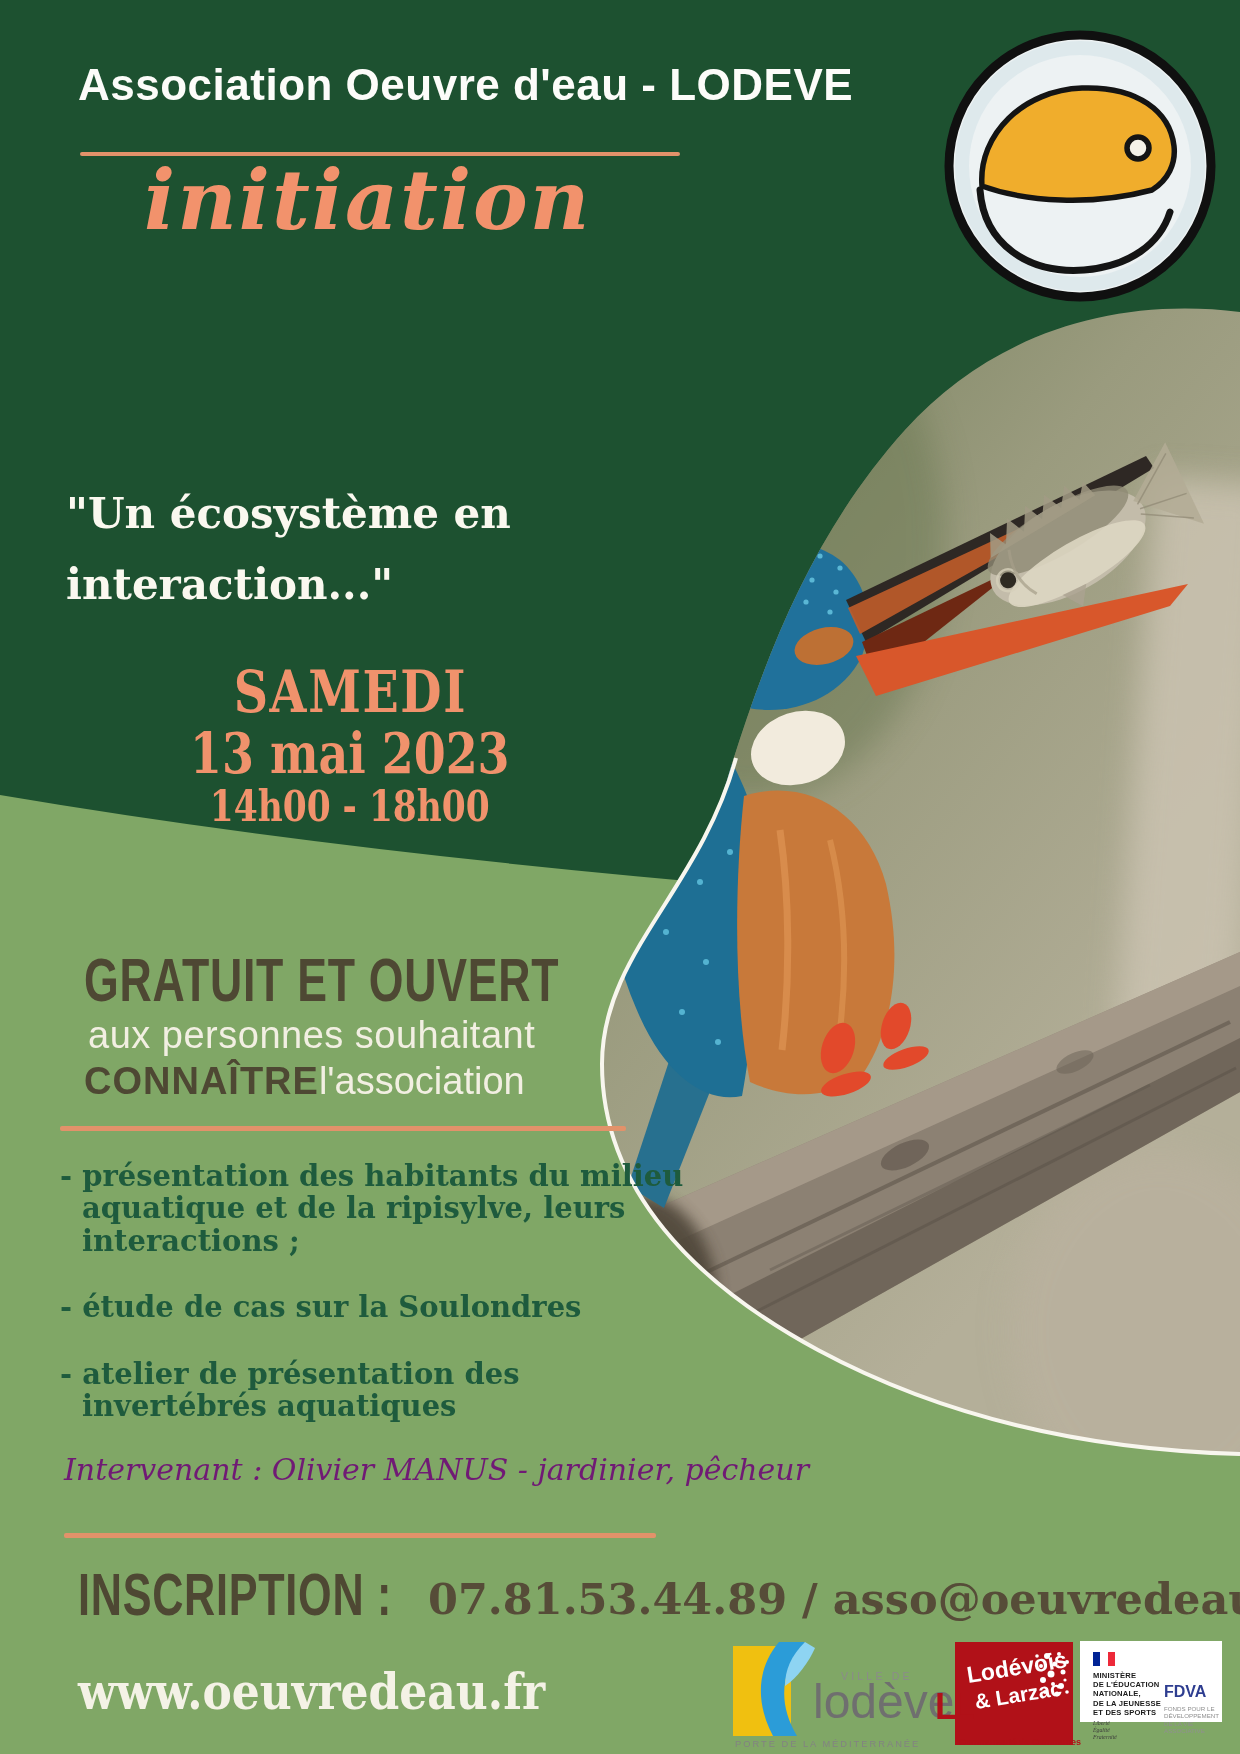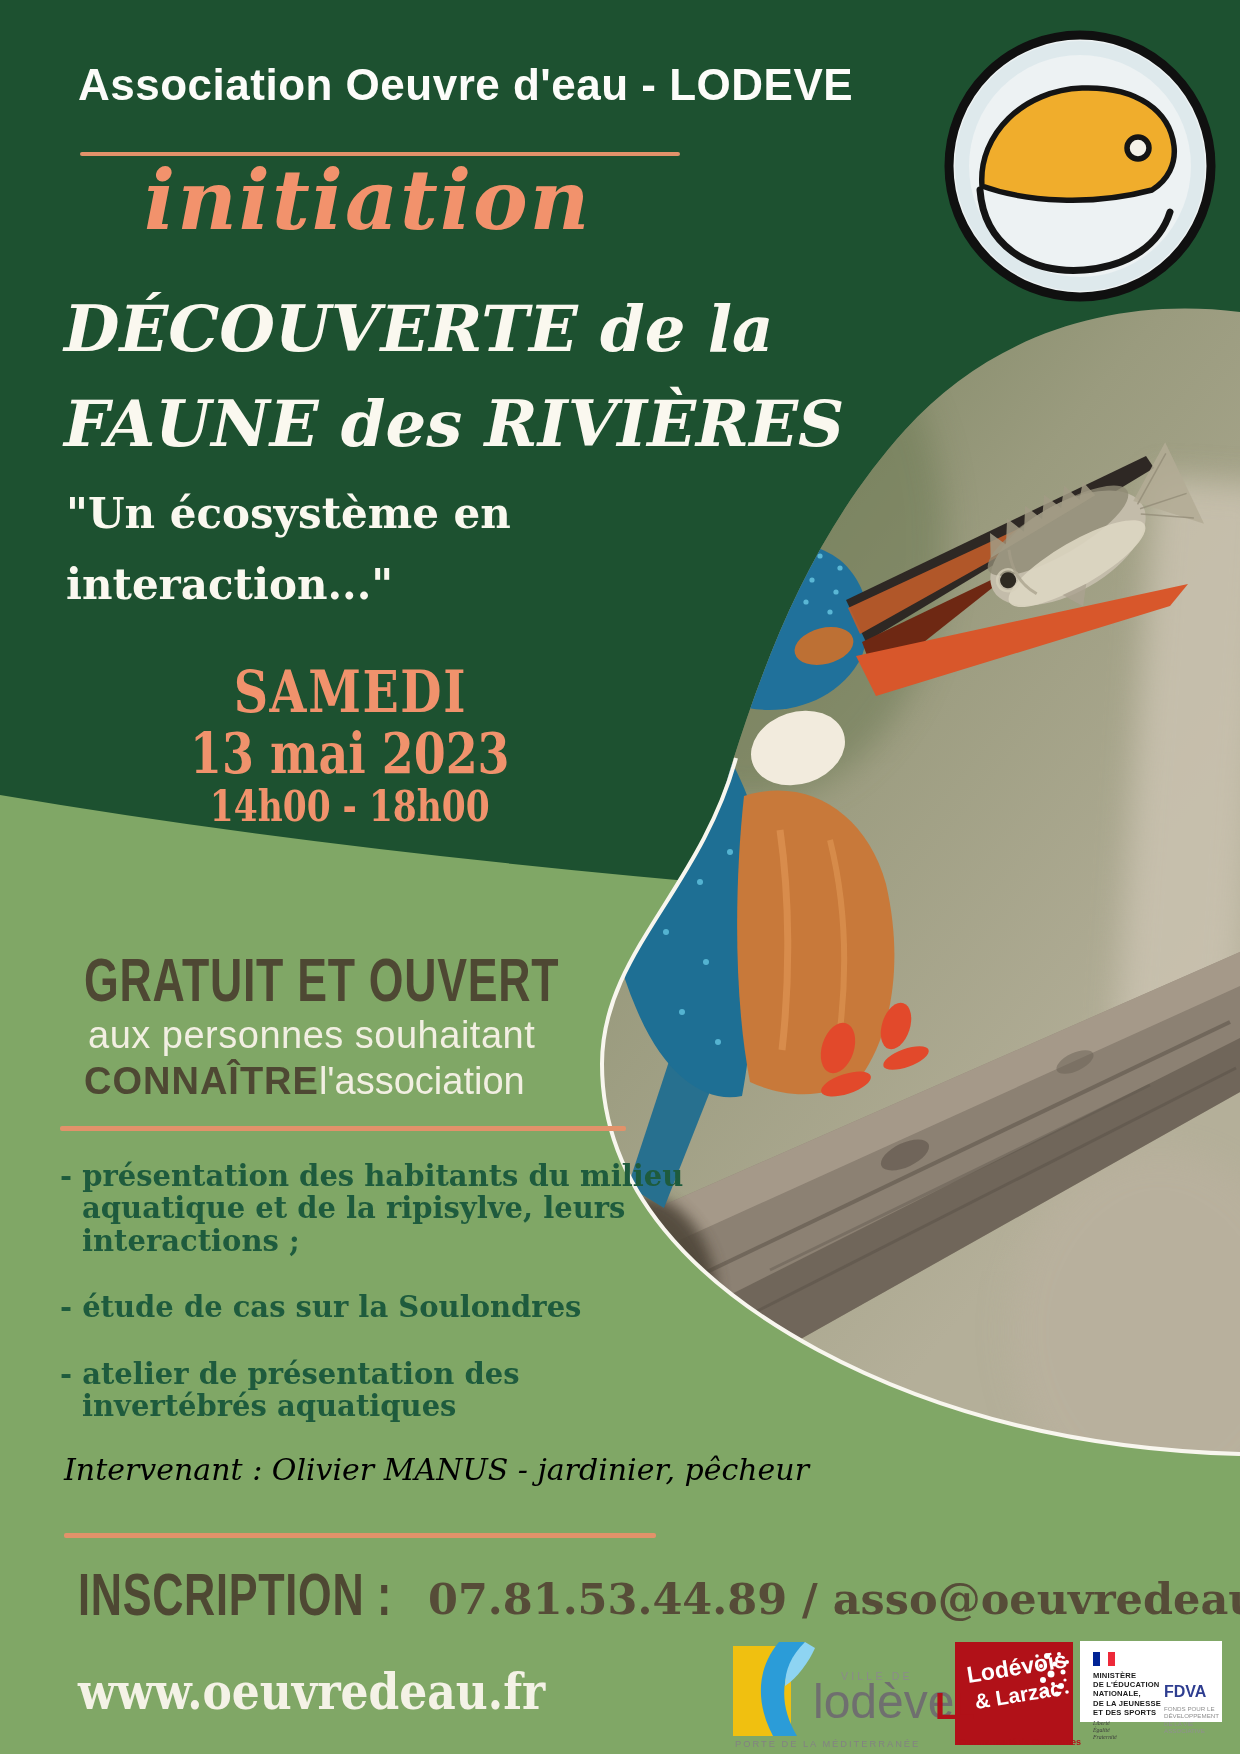--- a/index.html
+++ b/index.html
@@ -199,10 +199,6 @@
   <div class="abs rule rule1"></div>
   <div class="abs initiation serif">initiation</div>
 
-  <div class="abs title serif">
-    <div>DÉCOUVERTE de la</div>
-    <div>FAUNE des RIVIÈRES</div>
-  </div>
 
   <div class="abs quote serif">
     <div>"Un écosystème en</div>

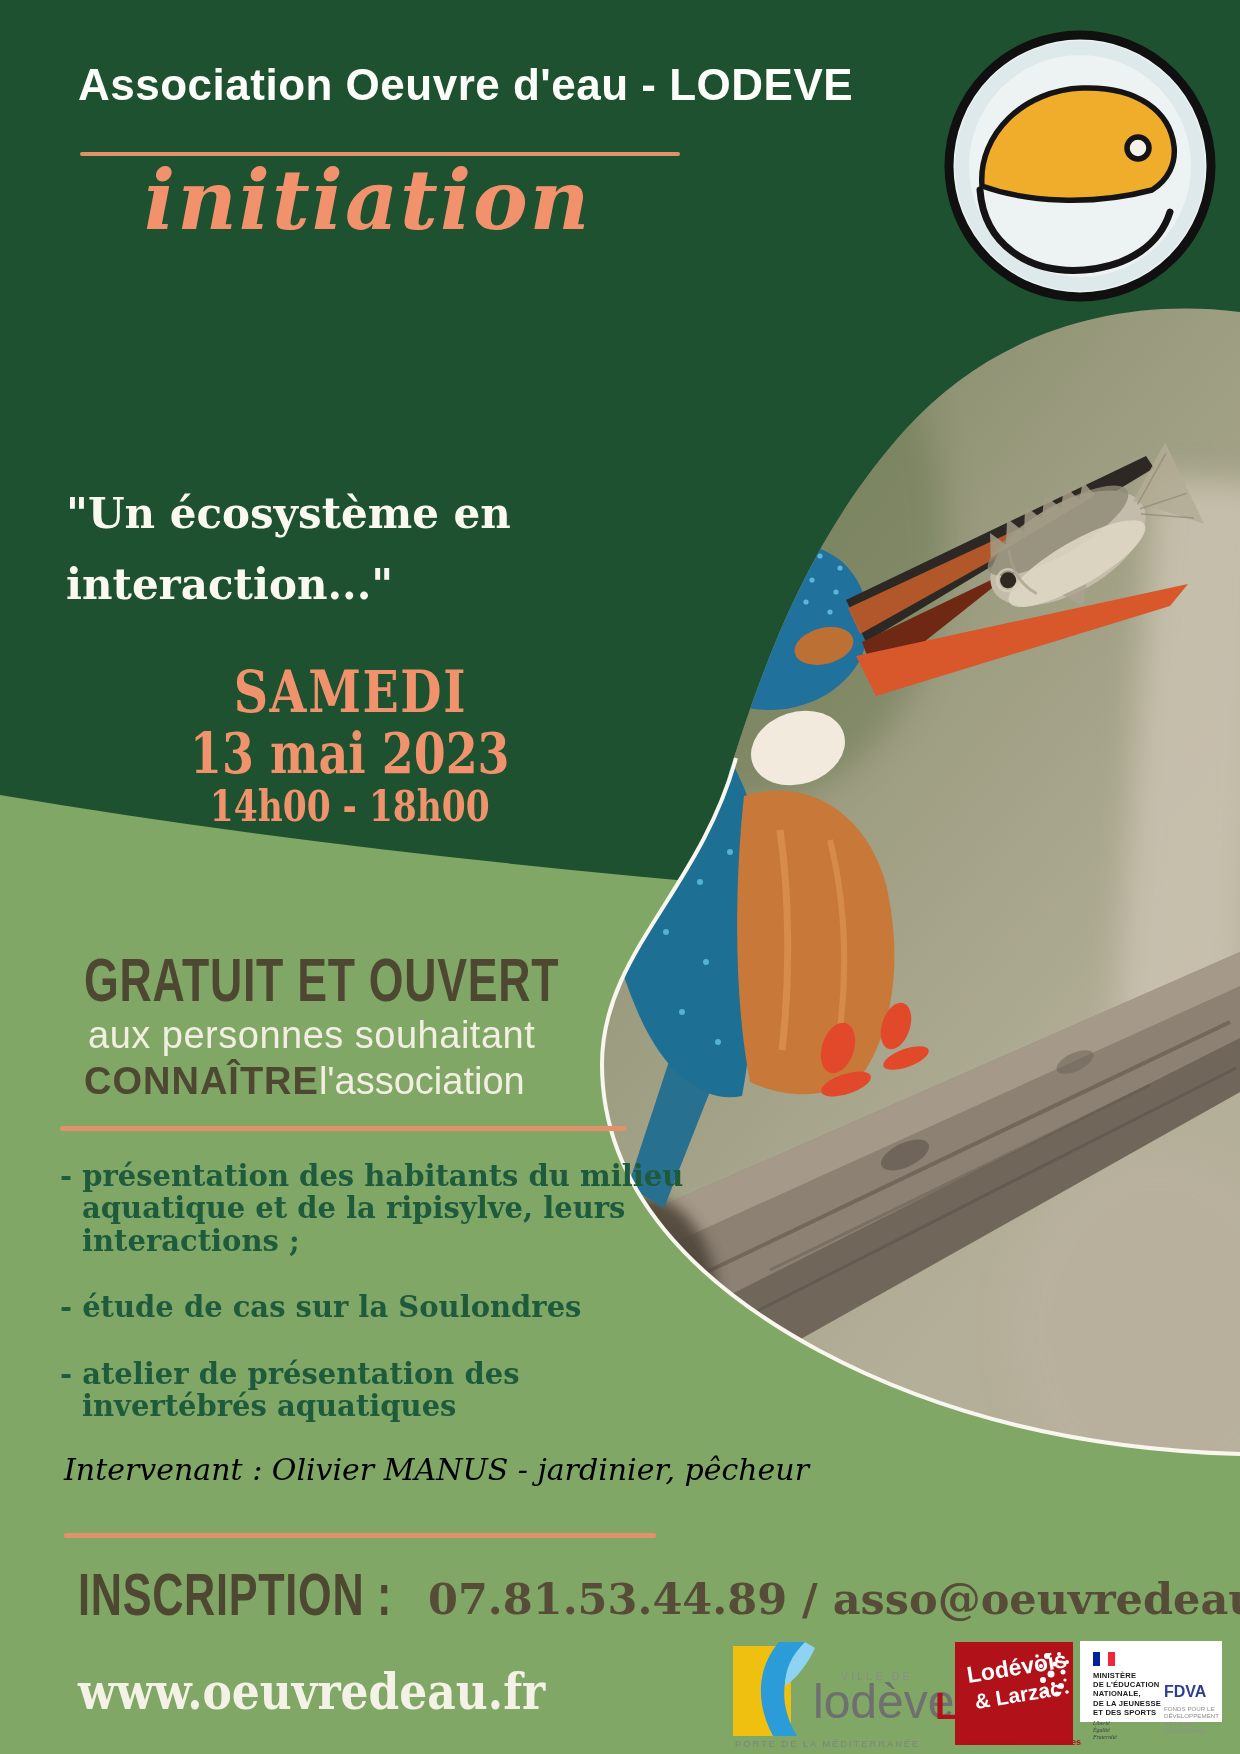--- a/index.html
+++ b/index.html
@@ -32,7 +32,7 @@
   .bullets{left:60px;top:1160px;width:648px;font-size:29px;font-weight:bold;
            color:#1e5b3d;line-height:1.12;}
   .bullets .item{padding-left:22px;text-indent:-22px;margin-bottom:34px;}
-  .interv{left:64px;top:1452px;font-size:30px;font-style:italic;color:#000000;}
+  .interv{left:64px;top:1452px;font-size:30px;font-style:italic;color:#701a75;}
   .rule3{left:64px;top:1533px;width:592px;height:5px;}
   .inscription{left:78px;top:1560px;font-size:60px;font-weight:bold;color:#4e4833;letter-spacing:1px;}
   .contact{left:428px;top:1574px;font-size:43px;font-weight:bold;color:#564c38;white-space:nowrap;}

